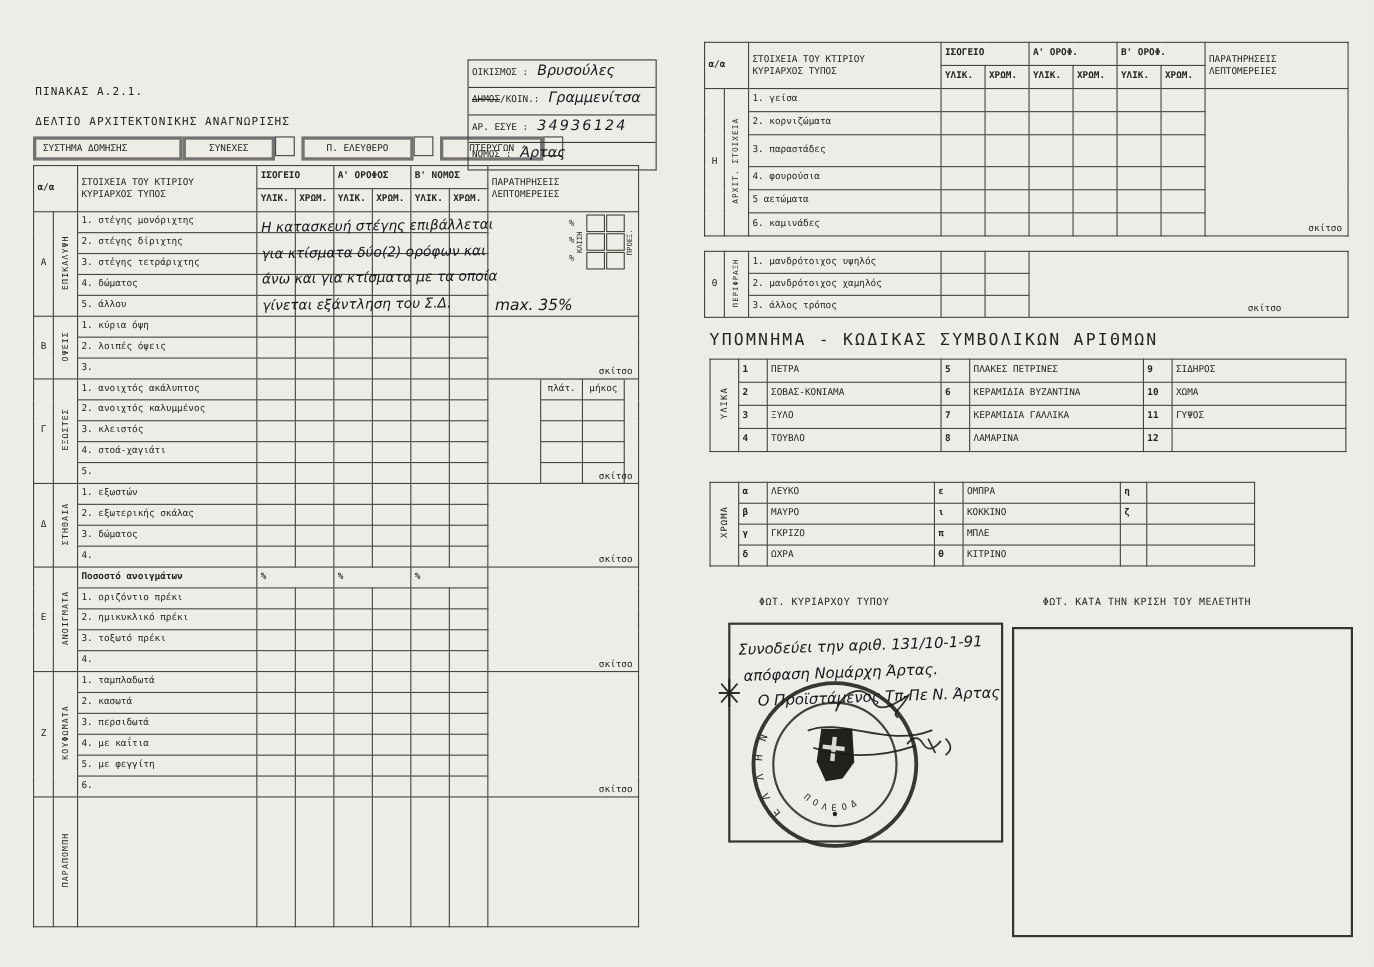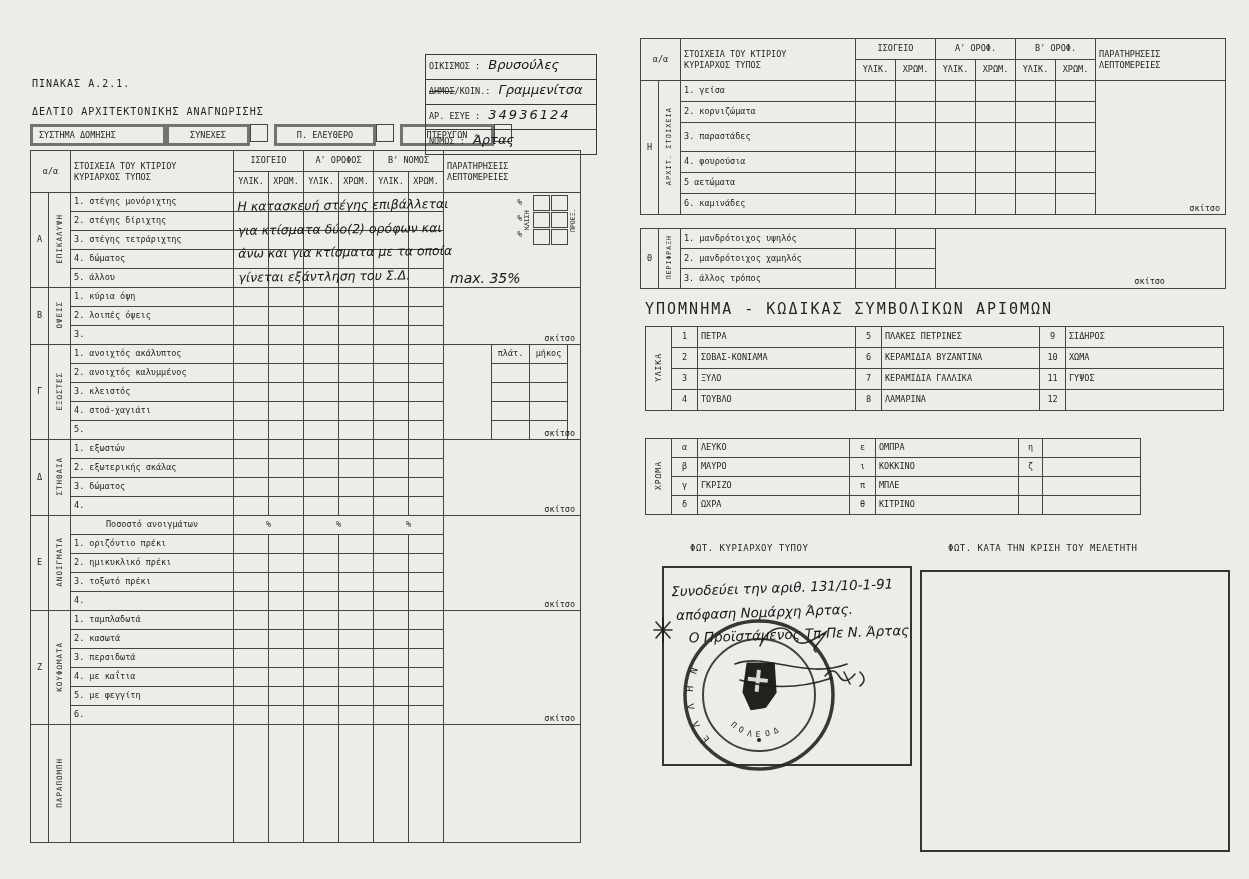--- a/index.html
+++ b/index.html
@@ -11,7 +11,7 @@
   table.f td{border:1px solid #45443d;font-size:8.5px;line-height:1.1;padding:0 3px;
              white-space:nowrap;overflow:hidden;vertical-align:middle;}
   table.f tr{height:19px;}
-  .c{text-align:center;}
+  .c{text-align:left;font-weight:bold;}
   .hrow td{height:20px;}
   td.letter{font-size:10px;text-align:center;}
   td.vcell{padding:0;text-align:center;}

